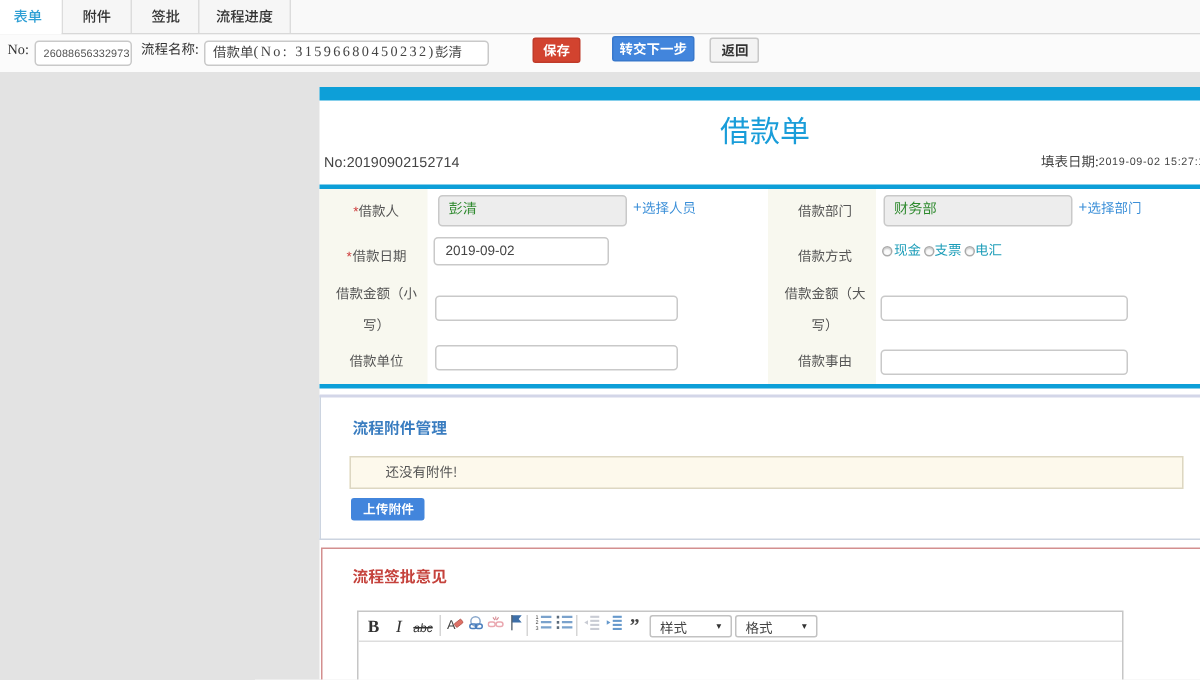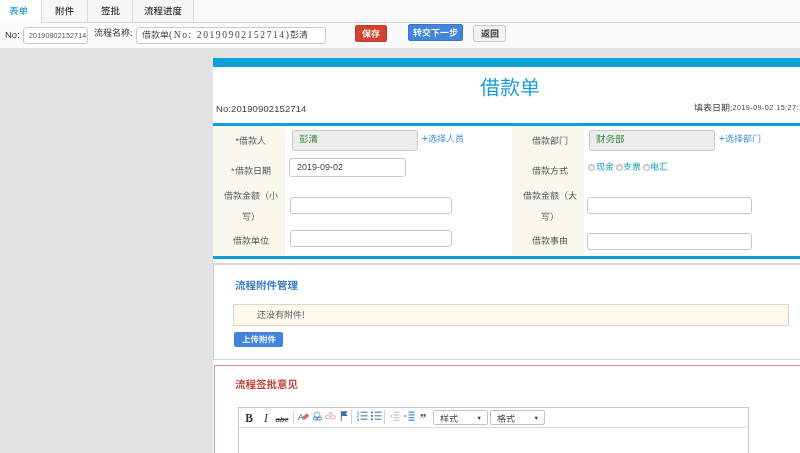--- a/index.html
+++ b/index.html
@@ -42,7 +42,7 @@
         </g>
       </svg></span></div>
 <div class="abs" style="left:0;top:23px;width:800px;height:25px;background:#fbfbfb;"></div>
-<div class="abs" style="left:5px;top:29px;width:20px;height:12px;font-size:9.5px;color:#333;">No:</div>
+<div class="abs" style="left:5px;top:29px;width:20px;height:12px;font-size:9.5px;color:#333;font-family:Liberation Serif, serif;">No:</div>
 <div class="abs" style="left:23px;top:27px;width:65px;height:17px;background:#fff;border:1px solid #c9c9c9;border-radius:3px;font-size:7.2px;color:#555;line-height:15px;padding-left:5px;letter-spacing:0.1px;">20190902152714</div>
 <div class="abs" style="left:94px;top:28px;width:42px;height:12px;white-space:nowrap;"><svg style="vertical-align:top;margin-top:0px" width="38.5" height="9.0" viewBox="0 0 38.5 9.0">
       <g transform="translate(0 7.9) scale(0.009000 -0.009000)" fill="#333">

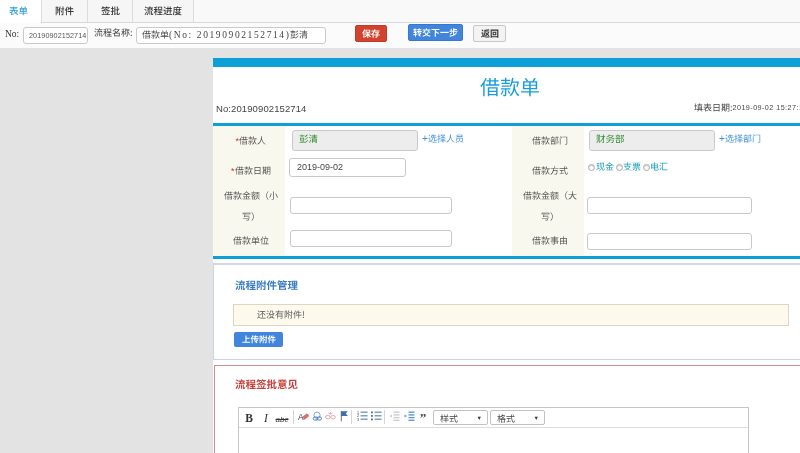--- a/index.html
+++ b/index.html
@@ -43,7 +43,7 @@
       </svg></span></div>
 <div class="abs" style="left:0;top:23px;width:800px;height:25px;background:#fbfbfb;"></div>
 <div class="abs" style="left:5px;top:29px;width:20px;height:12px;font-size:9.5px;color:#333;font-family:Liberation Serif, serif;">No:</div>
-<div class="abs" style="left:23px;top:27px;width:65px;height:17px;background:#fff;border:1px solid #c9c9c9;border-radius:3px;font-size:7.2px;color:#555;line-height:15px;padding-left:5px;letter-spacing:0.1px;">20190902152714</div>
+<div class="abs" style="left:23px;top:27px;width:65px;height:17px;background:#fff;border:1px solid #c9c9c9;border-radius:3px;font-size:7.2px;color:#555;line-height:15px;padding-left:5px;letter-spacing:0.1px;">26088656332973</div>
 <div class="abs" style="left:94px;top:28px;width:42px;height:12px;white-space:nowrap;"><svg style="vertical-align:top;margin-top:0px" width="38.5" height="9.0" viewBox="0 0 38.5 9.0">
       <g transform="translate(0 7.9) scale(0.009000 -0.009000)" fill="#333">
         <path transform="translate(0 0)" d="M577 361V-37H644V361ZM400 362V259C400 167 387 56 264 -28C281 -39 306 -62 317 -77C452 19 468 148 468 257V362ZM755 362V44C755 -16 760 -32 775 -46C788 -58 810 -63 830 -63C840 -63 867 -63 879 -63C896 -63 916 -59 927 -52C941 -44 949 -32 954 -13C959 5 962 58 964 102C946 108 924 118 911 130C910 82 909 46 907 29C905 13 902 6 897 2C892 -1 884 -2 875 -2C867 -2 854 -2 847 -2C840 -2 834 -1 831 2C826 7 825 17 825 37V362ZM85 774C145 738 219 684 255 645L300 704C264 742 189 794 129 827ZM40 499C104 470 183 423 222 388L264 450C224 484 144 528 80 554ZM65 -16 128 -67C187 26 257 151 310 257L256 306C198 193 119 61 65 -16ZM559 823C575 789 591 746 603 710H318V642H515C473 588 416 517 397 499C378 482 349 475 330 471C336 454 346 417 350 399C379 410 425 414 837 442C857 415 874 390 886 369L947 409C910 468 833 560 770 627L714 593C738 566 765 534 790 503L476 485C515 530 562 592 600 642H945V710H680C669 748 648 799 627 840Z"></path>

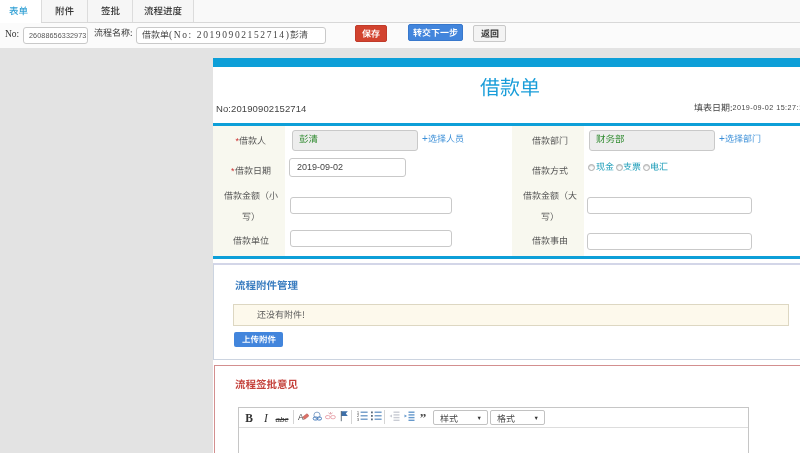--- a/index.html
+++ b/index.html
@@ -59,7 +59,7 @@
         <path transform="translate(1000 0)" d="M124 219C101 149 67 71 32 17C49 11 78 -3 92 -12C124 44 161 129 187 203ZM376 196C404 145 436 75 450 34L510 62C495 102 461 169 433 219ZM677 516V469C677 331 663 128 484 -31C503 -42 529 -65 542 -81C642 10 694 116 721 217C762 86 825 -21 920 -79C931 -59 954 -31 971 -17C852 47 781 200 745 372C747 406 748 438 748 468V516ZM247 837V745H51V681H247V595H74V532H493V595H318V681H513V745H318V837ZM39 317V253H248V0C248 -10 245 -13 233 -13C222 -14 187 -14 147 -13C156 -32 166 -59 169 -78C226 -78 263 -78 287 -67C312 -56 318 -36 318 -1V253H523V317ZM600 840C580 683 544 531 481 433V457H85V394H481V424C499 413 527 394 540 383C574 439 601 510 624 590H867C853 524 835 452 816 404L878 386C905 452 933 557 952 647L902 662L890 659H642C654 714 665 771 673 829Z"></path>
         <path transform="translate(2000 0)" d="M221 437H459V329H221ZM536 437H785V329H536ZM221 603H459V497H221ZM536 603H785V497H536ZM709 836C686 785 645 715 609 667H366L407 687C387 729 340 791 299 836L236 806C272 764 311 707 333 667H148V265H459V170H54V100H459V-79H536V100H949V170H536V265H861V667H693C725 709 760 761 790 809Z"></path>
       </g>
-    </svg><span style="font-family:'Liberation Serif',serif;font-size:9.5px;letter-spacing:1.6px;color:#444;vertical-align:top;line-height:11px;">(No: 20190902152714)</span><svg style="vertical-align:top;margin-top:0px" width="18.0" height="9.0" viewBox="0 0 18.0 9.0">
+    </svg><span style="font-family:'Liberation Serif',serif;font-size:9.5px;letter-spacing:1.6px;color:#444;vertical-align:top;line-height:11px;">(No: 31596680450232)</span><svg style="vertical-align:top;margin-top:0px" width="18.0" height="9.0" viewBox="0 0 18.0 9.0">
       <g transform="translate(0 7.9) scale(0.009000 -0.009000)" fill="#444">
         <path transform="translate(0 0)" d="M172 403H469V291H172ZM105 461V232H540V461ZM154 205C178 156 199 91 205 49L271 68C263 110 242 174 216 221ZM845 821C789 744 686 662 600 616C619 602 641 579 654 563C746 617 849 704 916 792ZM872 549C809 467 697 380 601 330C620 316 642 293 655 277C756 335 869 426 941 519ZM892 260C823 144 690 39 556 -21C574 -37 596 -62 608 -80C750 -11 883 102 963 233ZM284 839V753H55V691H284V596H87V535H560V596H356V691H585V753H356V839ZM51 11 63 -61C201 -40 403 -10 593 19L591 86L438 64C456 107 475 161 492 210L419 224C407 175 384 102 363 53C244 36 133 21 51 11Z"></path>
         <path transform="translate(1000 0)" d="M82 772C137 742 207 695 241 662L287 721C252 752 181 796 126 823ZM35 506C93 475 166 427 201 394L246 453C209 486 135 531 78 559ZM66 -21 134 -66C182 28 240 154 282 261L222 305C175 190 111 57 66 -21ZM431 212H793V134H431ZM431 268V342H793V268ZM575 840V762H319V704H575V640H343V585H575V516H281V458H950V516H649V585H888V640H649V704H913V762H649V840ZM361 400V-79H431V77H793V5C793 -7 788 -11 774 -12C760 -13 712 -13 662 -11C671 -29 680 -57 684 -76C755 -76 800 -76 828 -64C856 -53 864 -33 864 4V400Z"></path>

